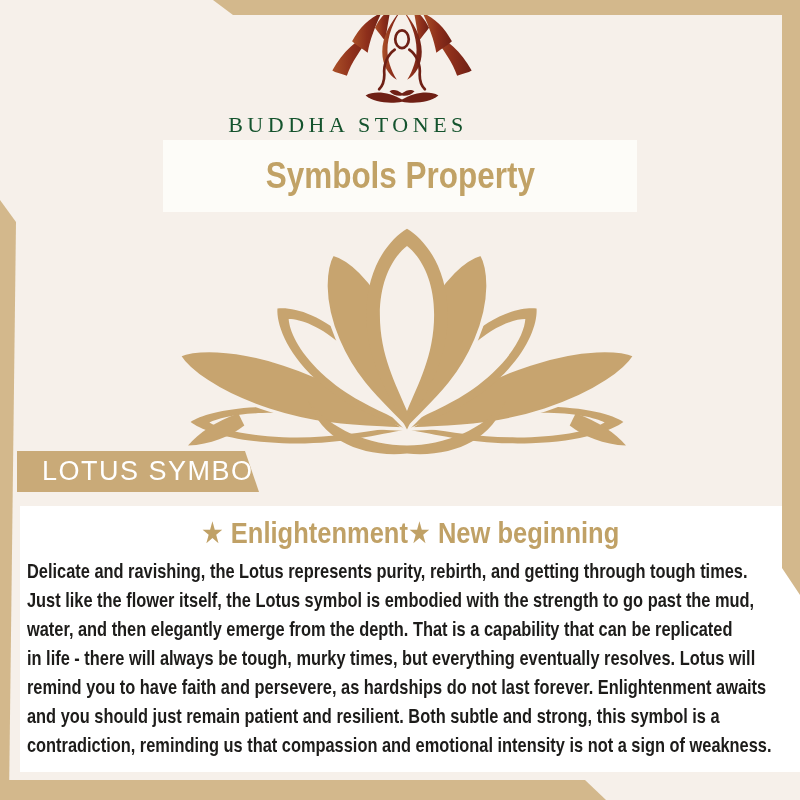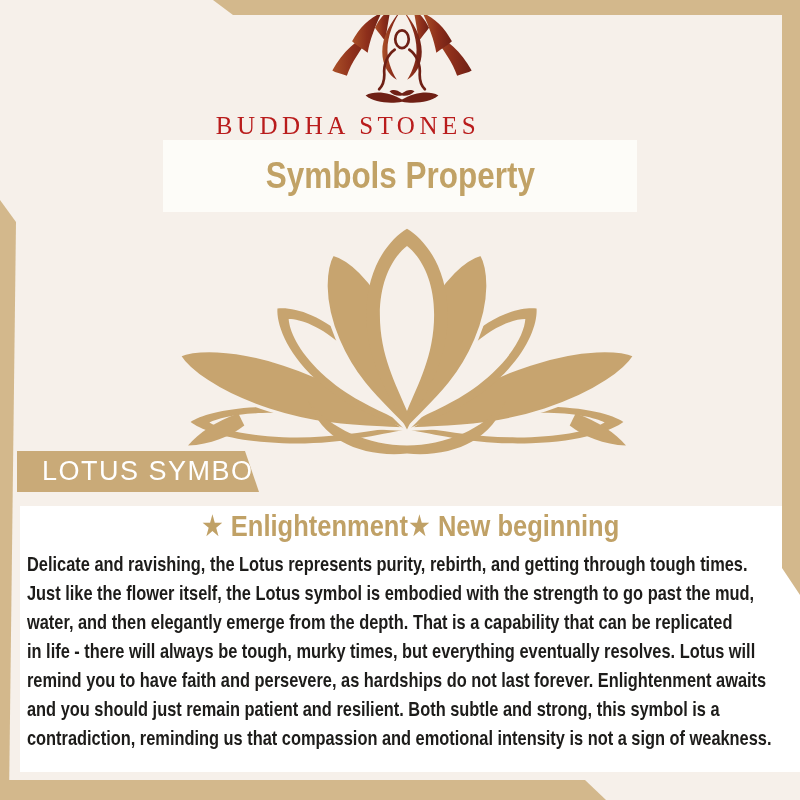--- a/index.html
+++ b/index.html
@@ -30,7 +30,7 @@
     position:absolute;left:0;top:112px;width:696px;
     text-align:center;
     font-family:"Liberation Serif","DejaVu Serif",serif;
-    font-size:25px;letter-spacing:4.5px;color:#b91c1c;
+    font-size:22px;letter-spacing:4.5px;color:#14532d;
   }
   
   .title-banner{

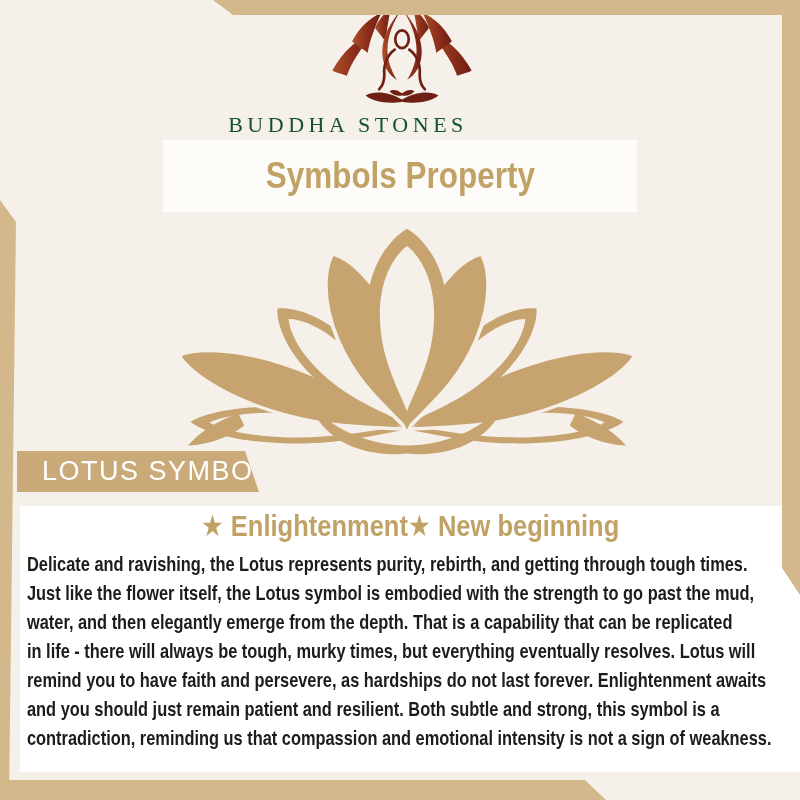--- a/index.html
+++ b/index.html
@@ -62,7 +62,7 @@
     background:#ffffff;
   }
   .article-heading{
-    margin-top:2px;
+    margin-top:9px;
     display:flex;justify-content:center;
   }
   .article-heading .heading-text{

